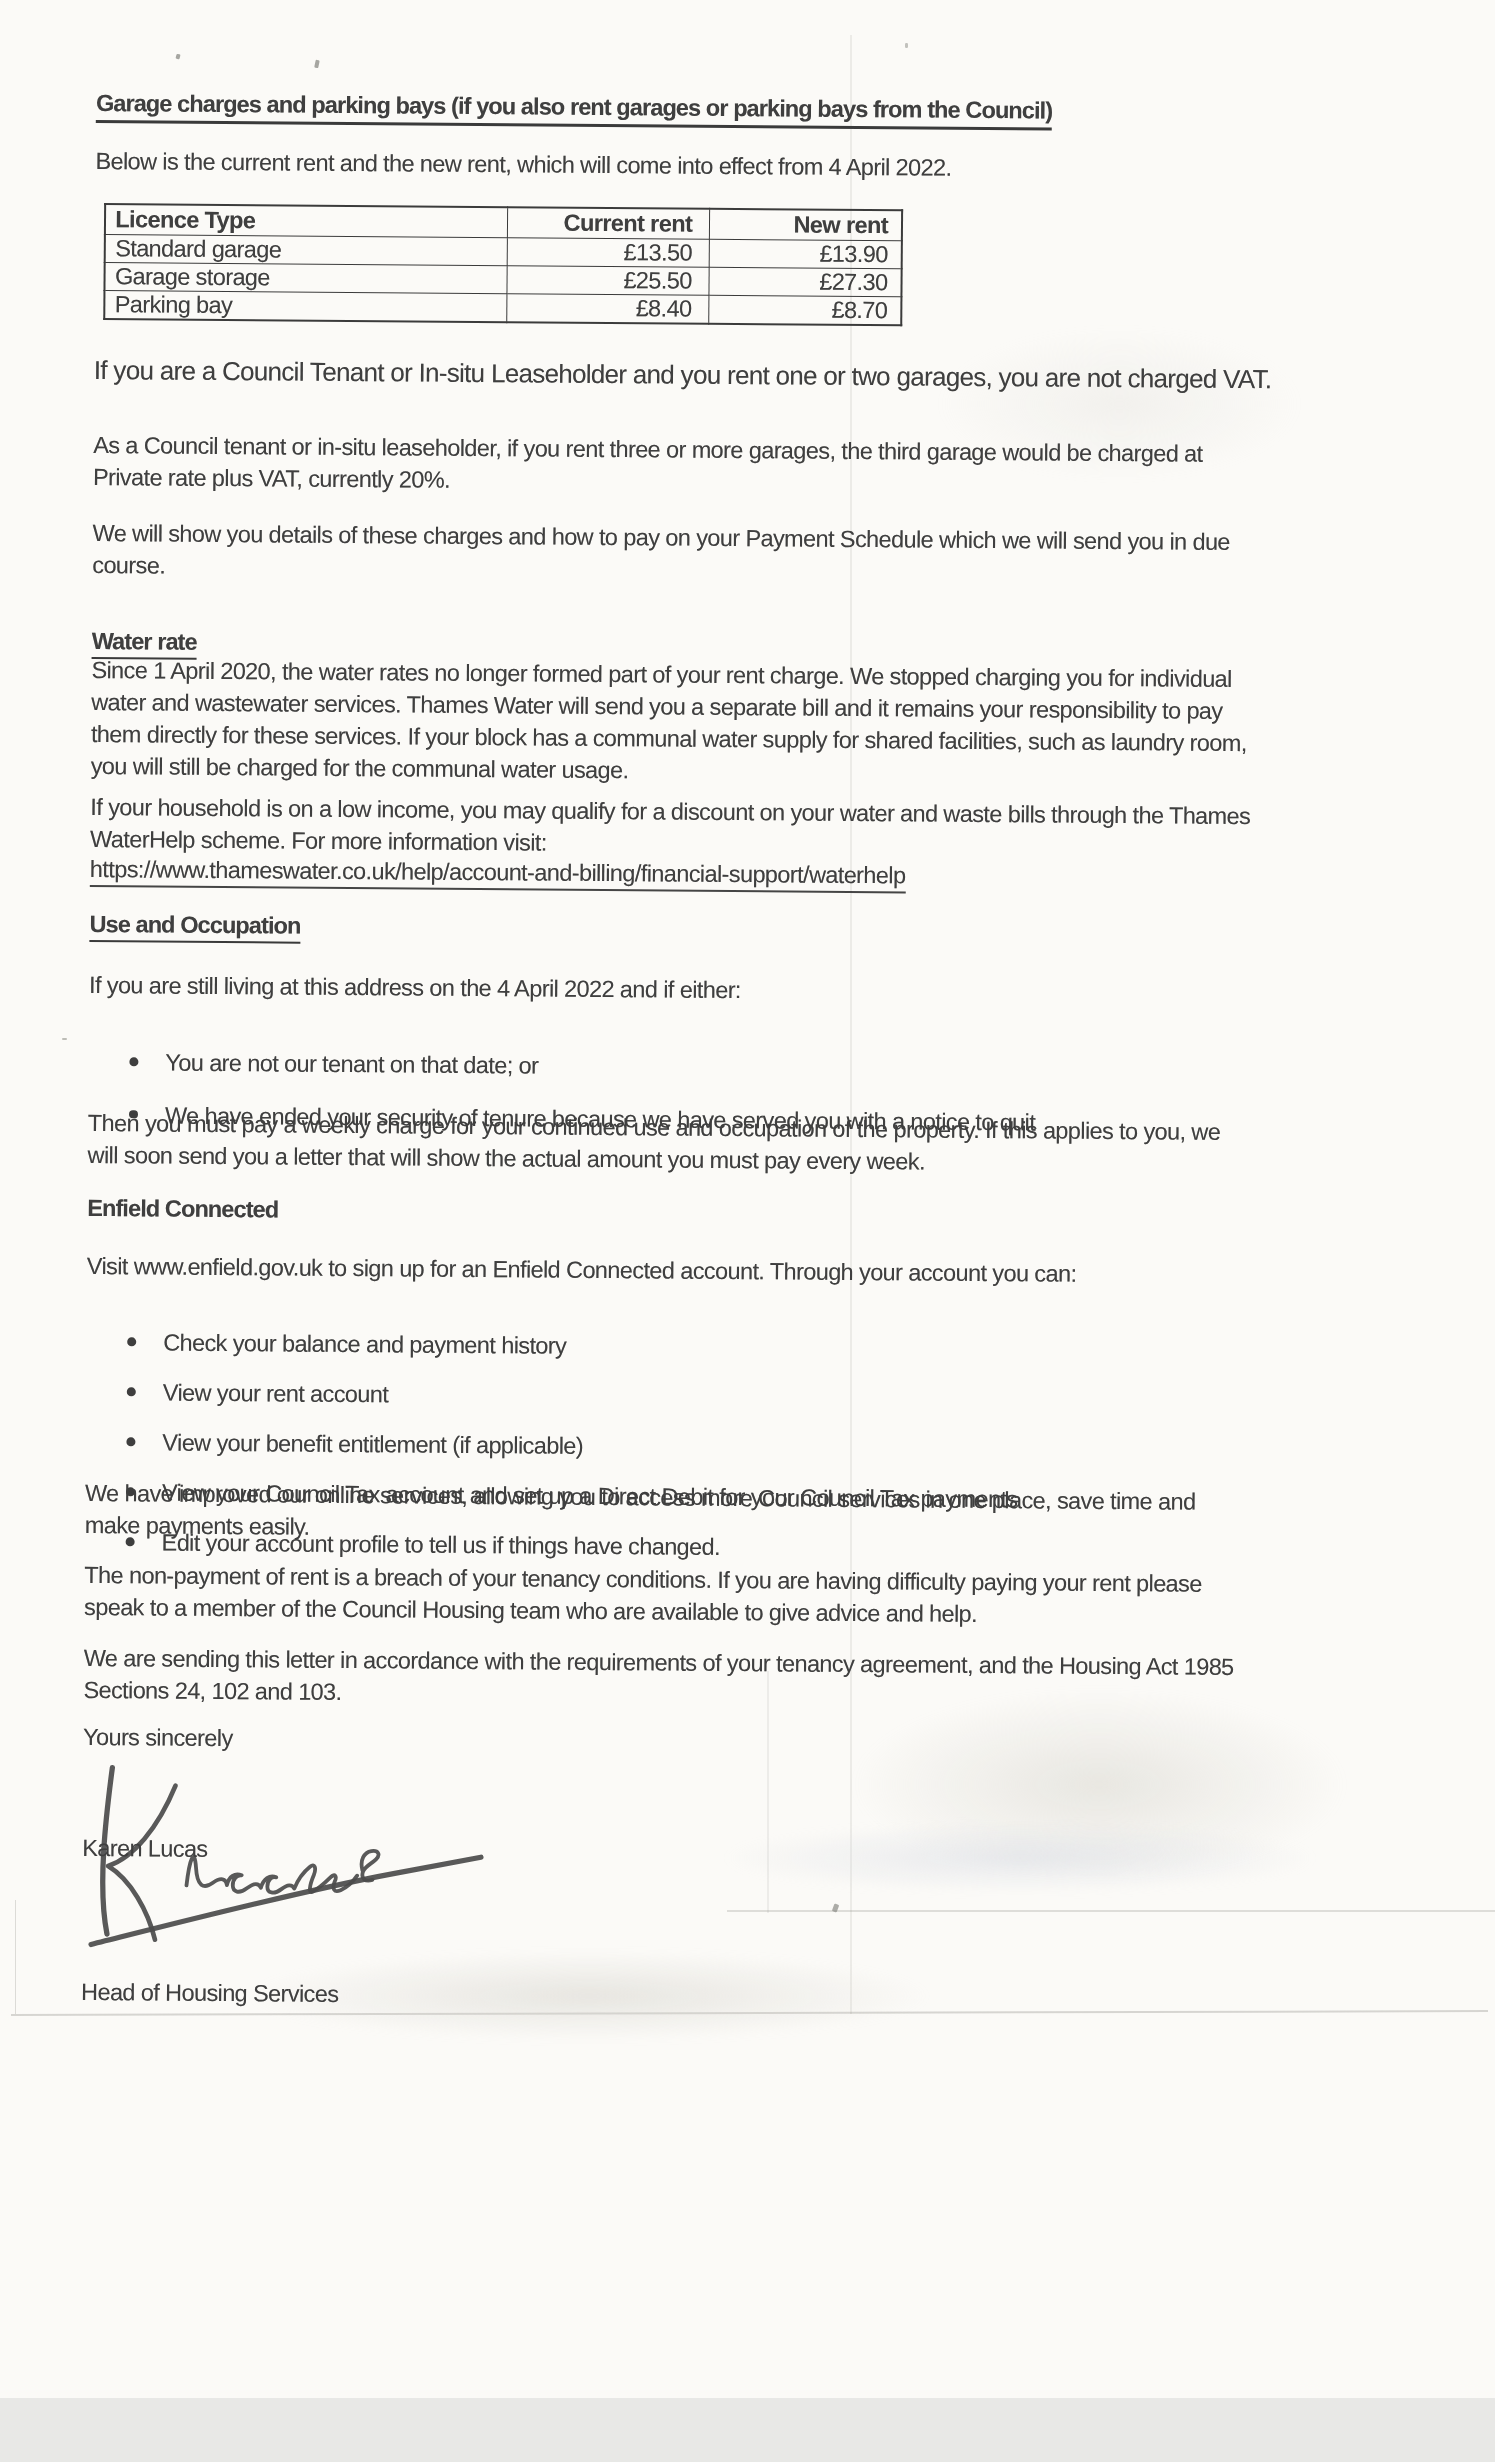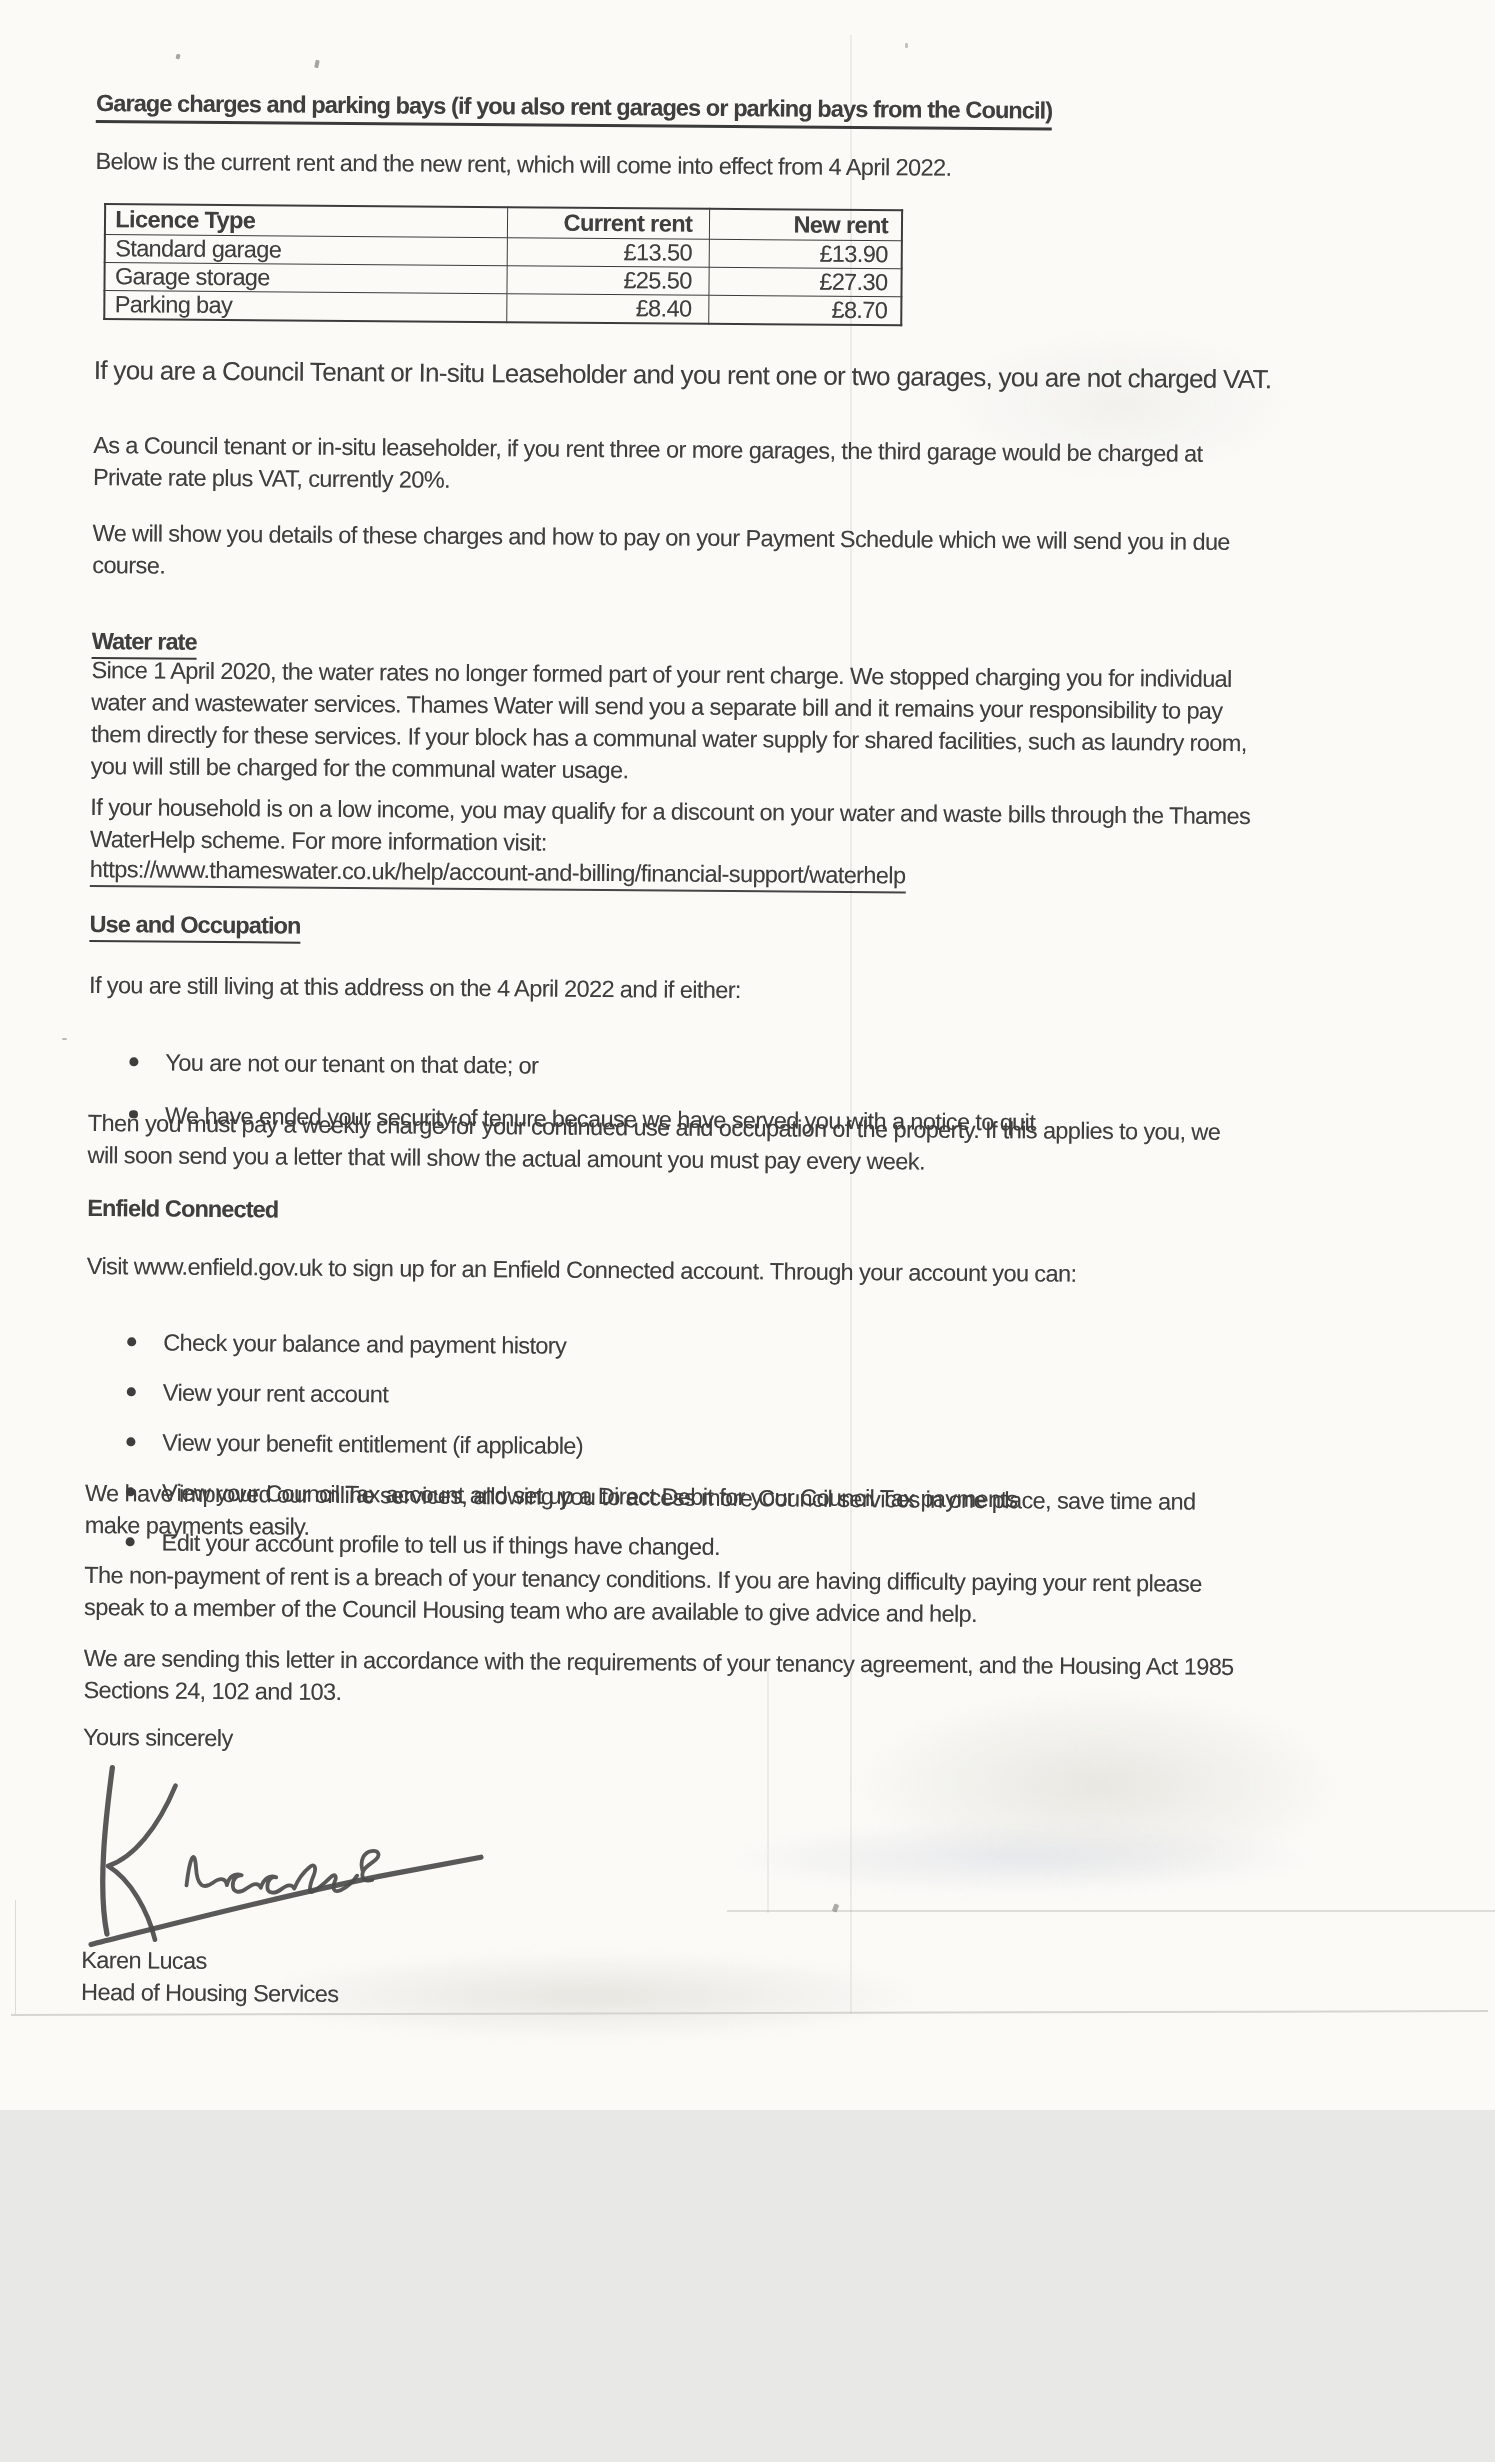--- a/index.html
+++ b/index.html
@@ -4,7 +4,7 @@
 <style>
   html,body{margin:0;padding:0;background:#e8e8e6;}
   .page{
-    position:relative;width:1495px;height:2110px;margin:0 auto;
+    position:relative;width:1495px;height:2398px;margin:0 auto;
     background:#fbfaf7;overflow:hidden;
     font-family:"Liberation Sans","DejaVu Sans",sans-serif;
     color:#3f3f3f;

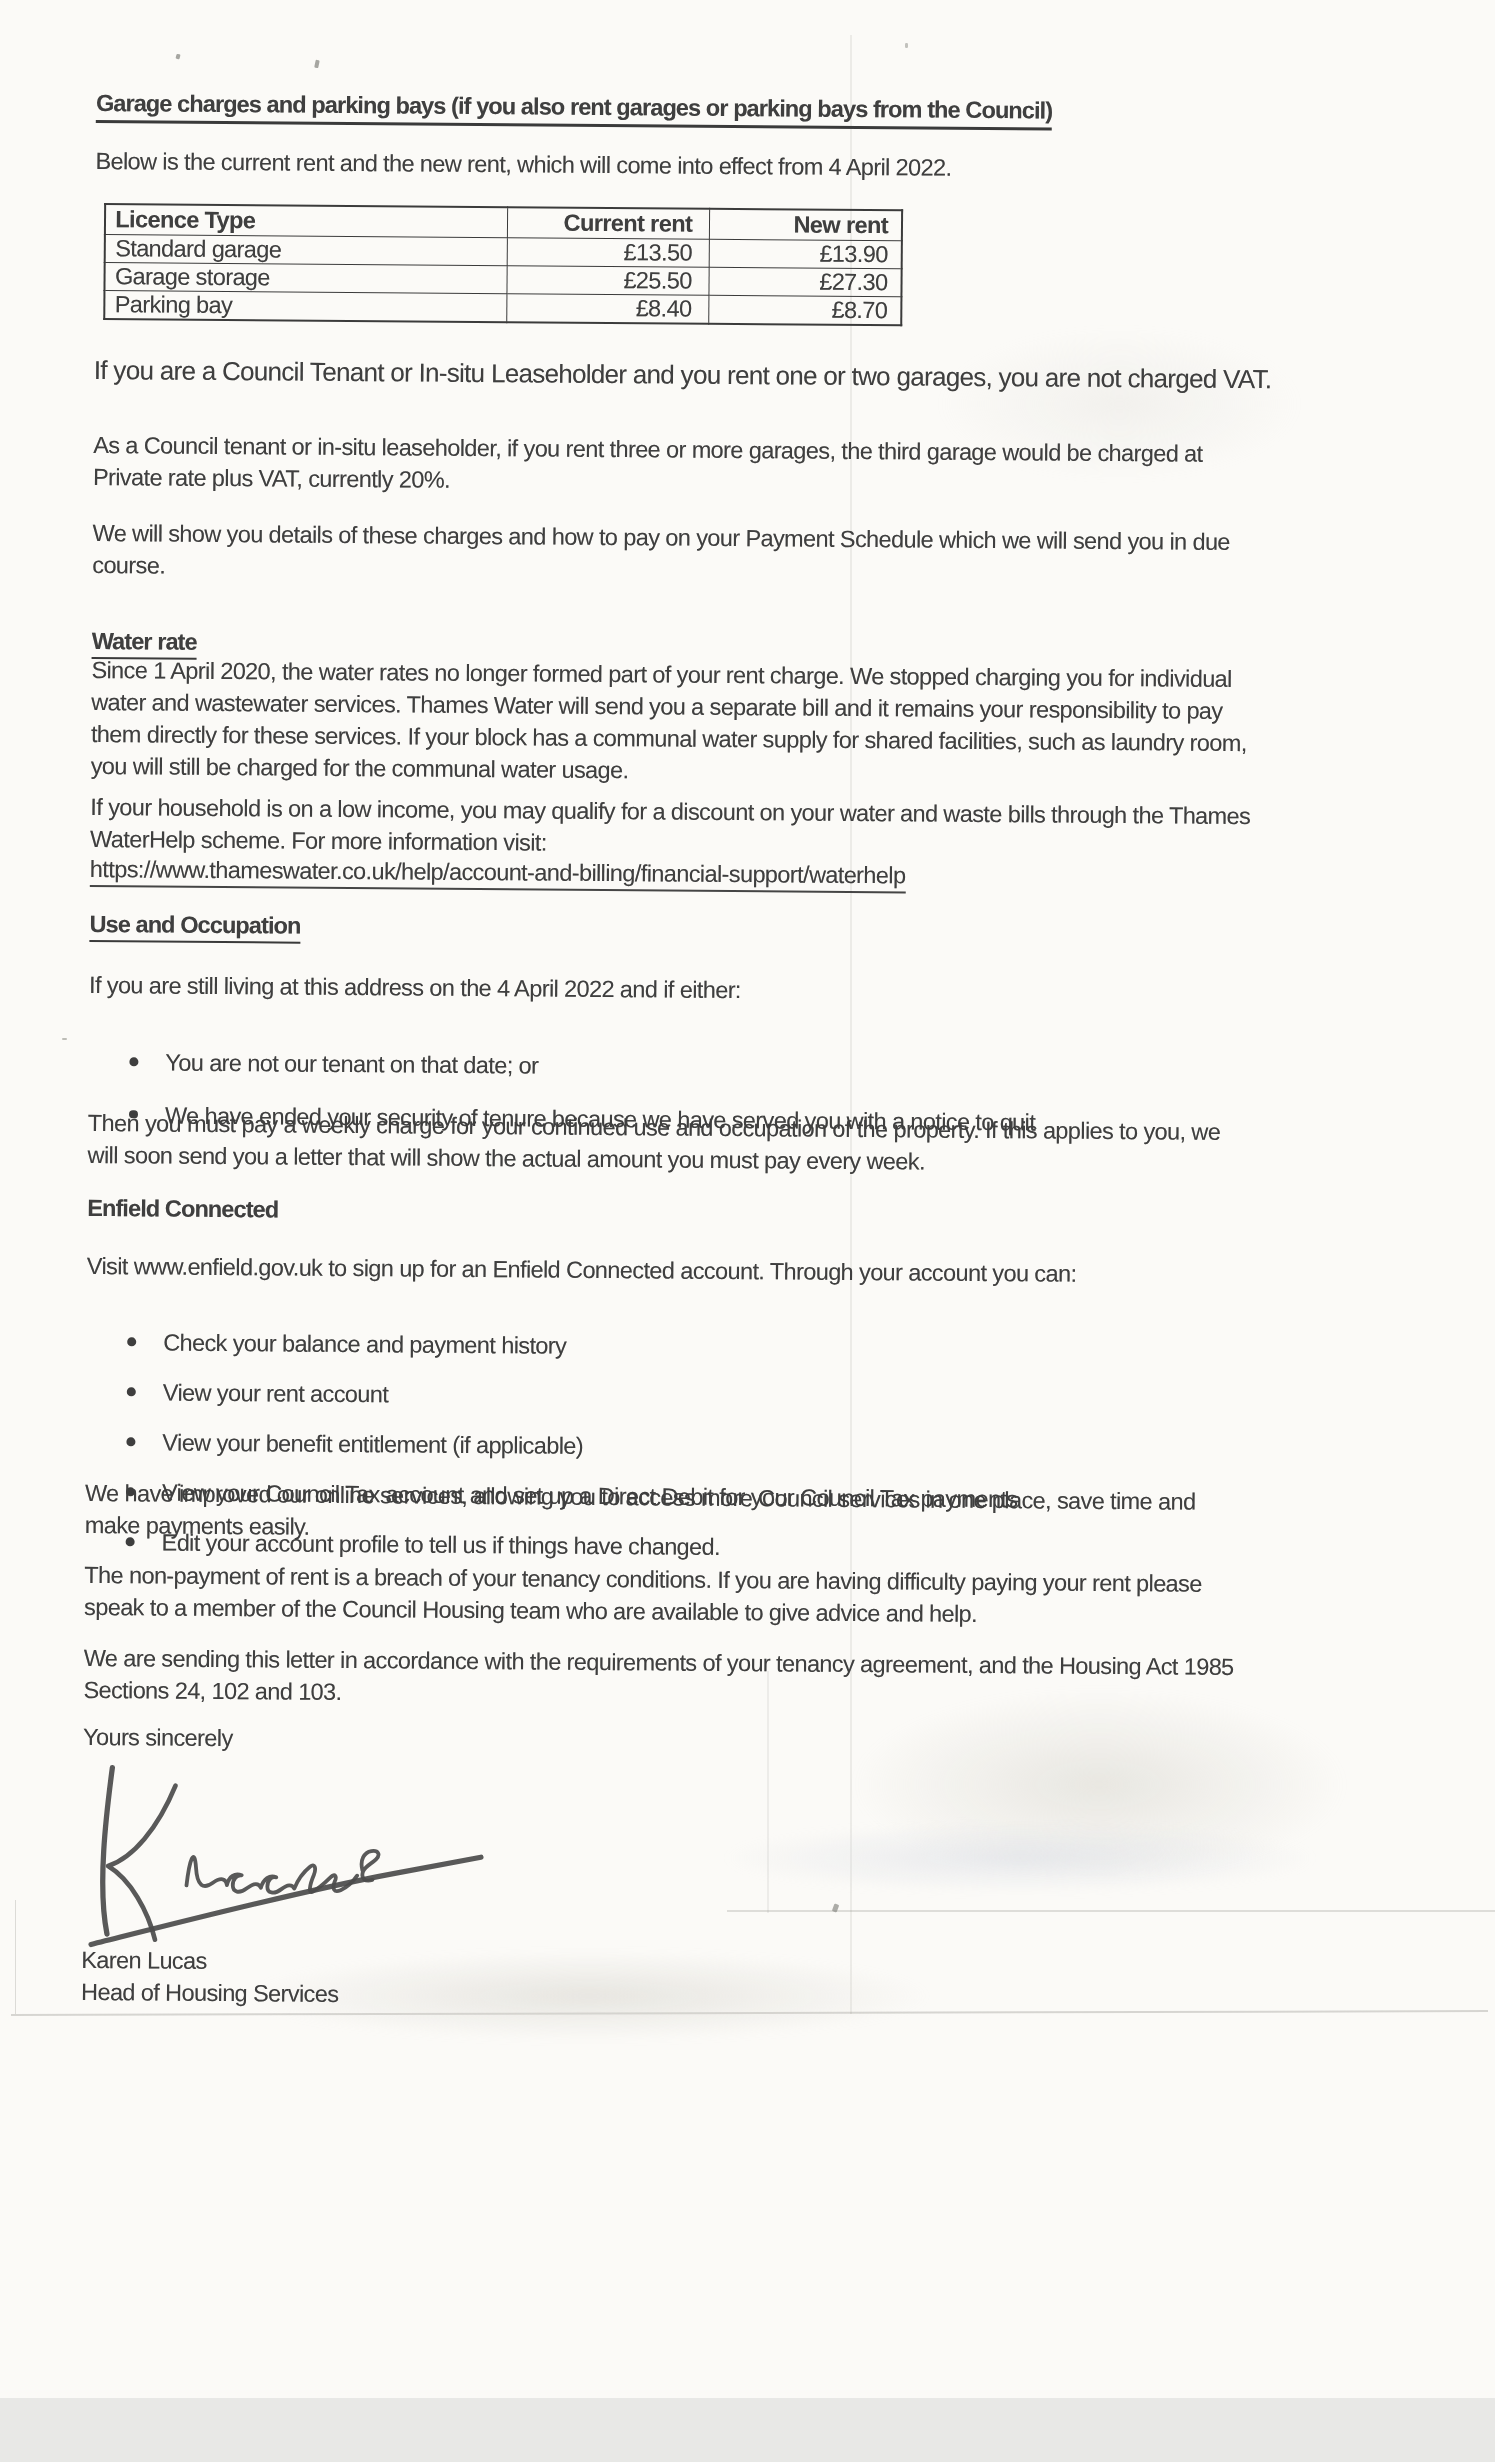--- a/index.html
+++ b/index.html
@@ -154,7 +154,7 @@
       <path stroke-width="9" d="M30,318 C150,287 380,225 545,193 C612,180 658,171 694,164"></path>
     </svg>
 
-    <div class="blk para" style="top:1944px">Karen Lucas</div>
+    <div class="blk para" style="top:1832px">Karen Lucas</div>
     <div class="blk para" style="top:1976px">Head of Housing Services</div>
 
   </div>

